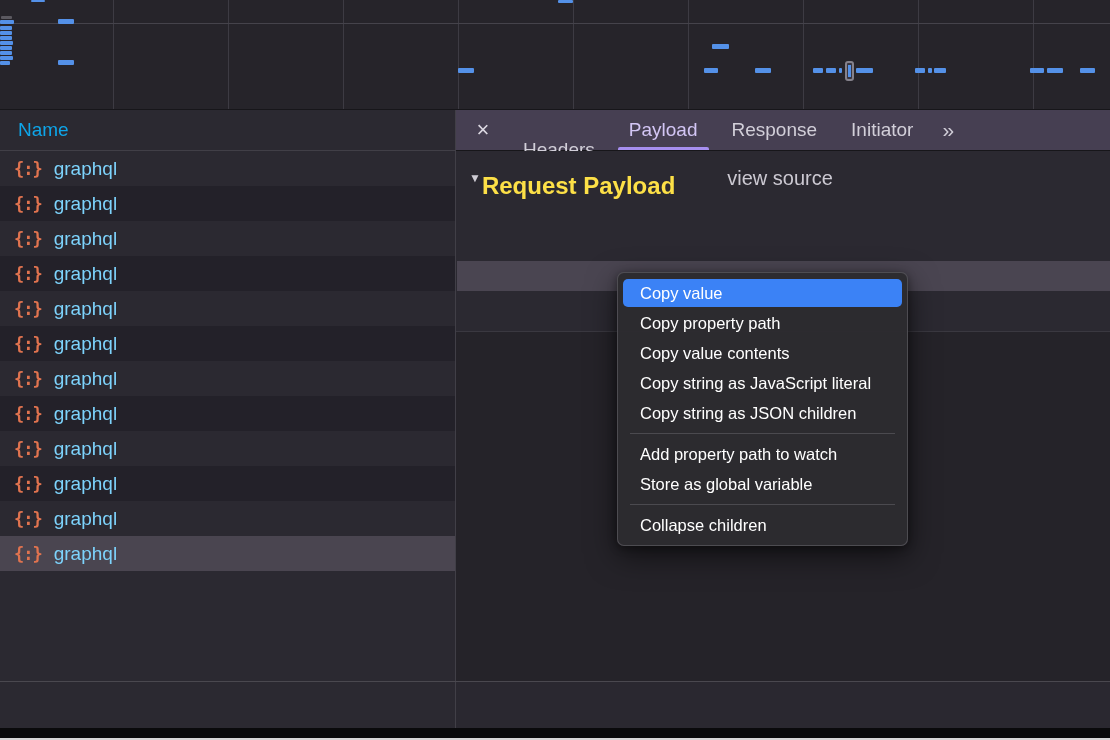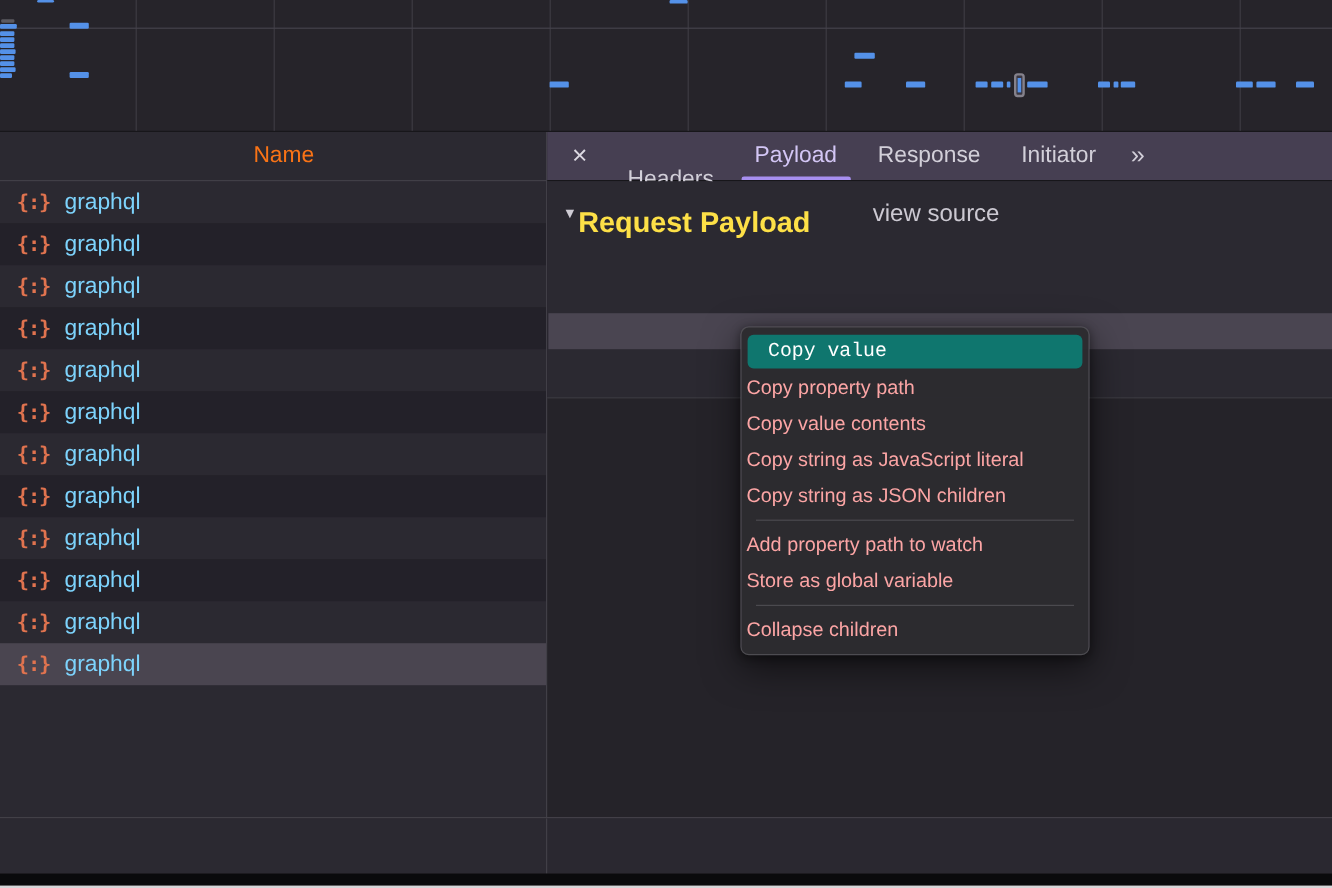--- a/index.html
+++ b/index.html
@@ -18,7 +18,7 @@
   .wmarker::after{content:'';position:absolute;left:50%;top:2px;bottom:2px;width:3px;margin-left:-1.5px;background:#5491e8;}
   
   .left-panel{position:absolute;left:0;top:110px;width:455px;height:571px;background:#2b2931;}
-  .name-header{height:40px;line-height:40px;padding-left:18px;color:#f97316;font-size:19px;border-bottom:1px solid #413f47;text-align:center;}
+  .name-header{height:40px;line-height:40px;padding-left:18px;color:#0ea5e9;font-size:19px;border-bottom:1px solid #413f47;}
   .req-rows{position:absolute;left:0;top:41px;width:455px;}
   .req-row{height:35px;display:flex;align-items:center;padding-left:14px;gap:12px;box-sizing:border-box;}
   .req-row.alt{background:#232129;}

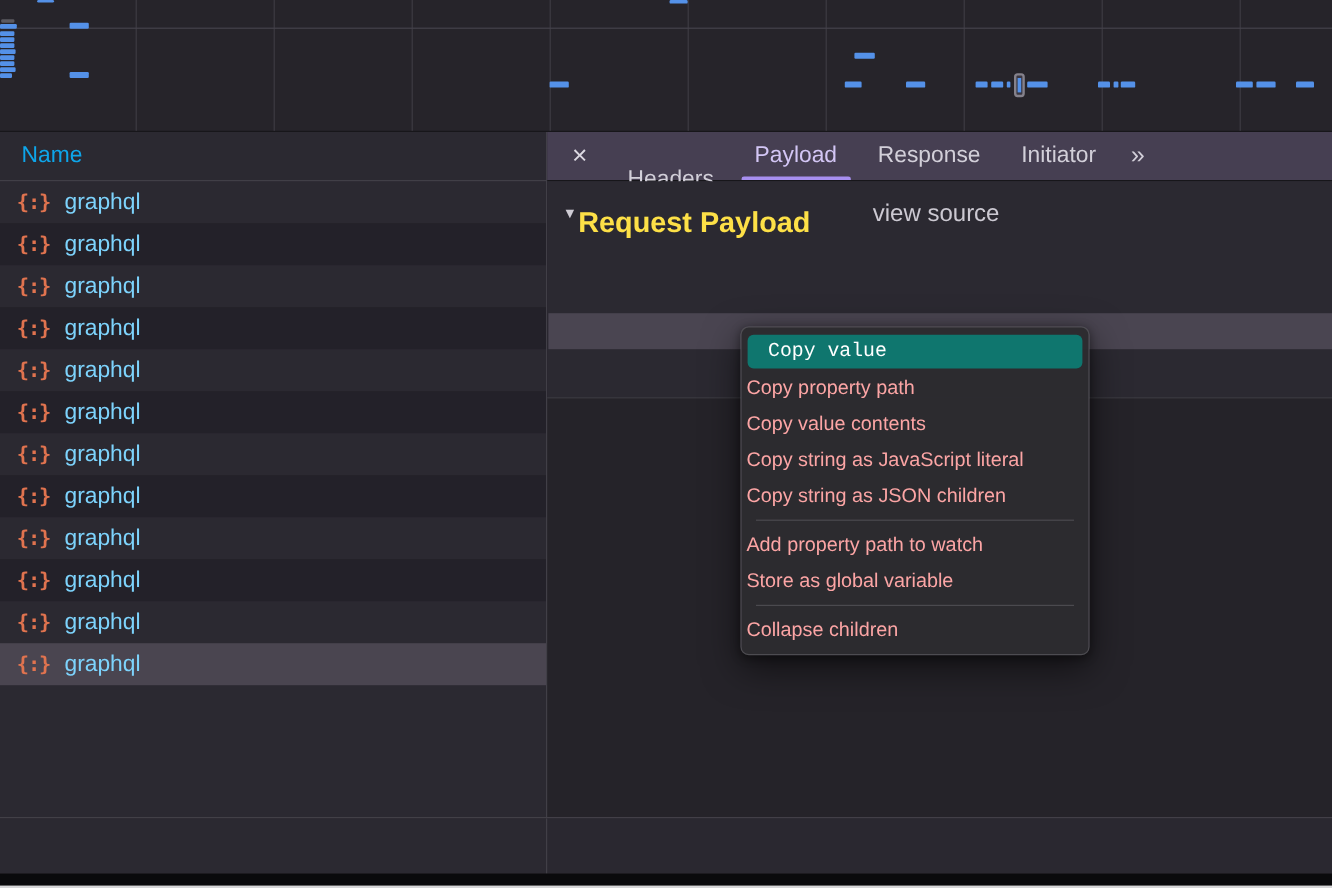--- a/index.html
+++ b/index.html
@@ -53,7 +53,7 @@
     border:1px solid rgba(130,128,136,0.4);border-radius:7px;padding:5px 0;z-index:50;
     box-shadow:0 10px 30px rgba(0,0,0,0.55),0 2px 8px rgba(0,0,0,0.4);}
   .menu-item{height:30px;line-height:30px;padding-left:4px;color:#fca5a5;font-size:16.5px;white-space:nowrap;}
-  .menu-item.highlighted{background:#0f766e;color:#ffffff;margin:1px 5px;height:28px;line-height:28px;border-radius:5px;padding-left:17px;font-family:Liberation Mono, monospace;}
+  .menu-item.highlighted{background:#3b82f6;color:#ffffff;margin:1px 5px;height:28px;line-height:28px;border-radius:5px;padding-left:17px;}
   .menu-sep{height:1px;background:#4b4a4f;margin:5px 12px;}
 </style>
 </head>

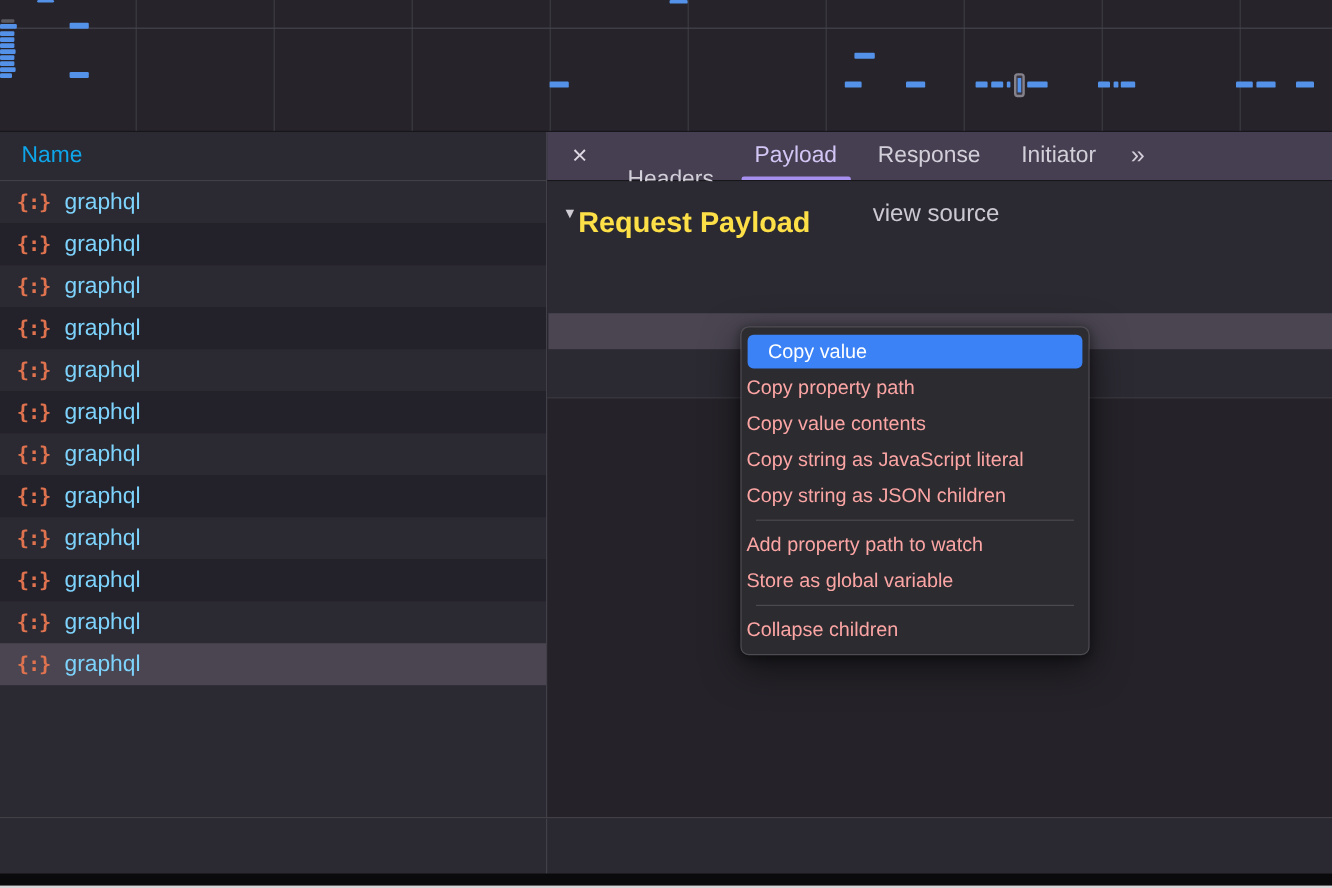--- a/index.html
+++ b/index.html
@@ -52,7 +52,7 @@
   .ctx-menu{position:absolute;left:617px;top:272px;width:291px;box-sizing:border-box;background:rgba(44,43,47,0.97);
     border:1px solid rgba(130,128,136,0.4);border-radius:7px;padding:5px 0;z-index:50;
     box-shadow:0 10px 30px rgba(0,0,0,0.55),0 2px 8px rgba(0,0,0,0.4);}
-  .menu-item{height:30px;line-height:30px;padding-left:4px;color:#fca5a5;font-size:16.5px;white-space:nowrap;}
+  .menu-item{height:30px;line-height:30px;padding-left:22px;color:#ffffff;font-size:16.5px;white-space:nowrap;}
   .menu-item.highlighted{background:#3b82f6;color:#ffffff;margin:1px 5px;height:28px;line-height:28px;border-radius:5px;padding-left:17px;}
   .menu-sep{height:1px;background:#4b4a4f;margin:5px 12px;}
 </style>

